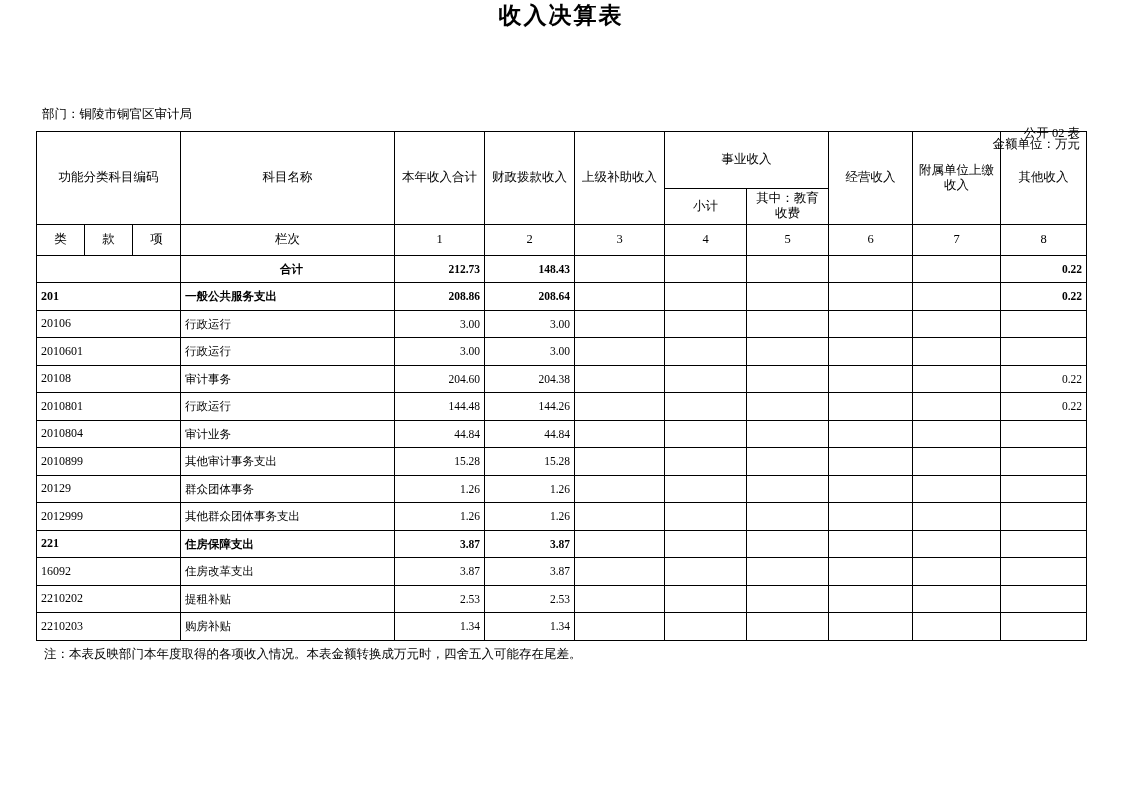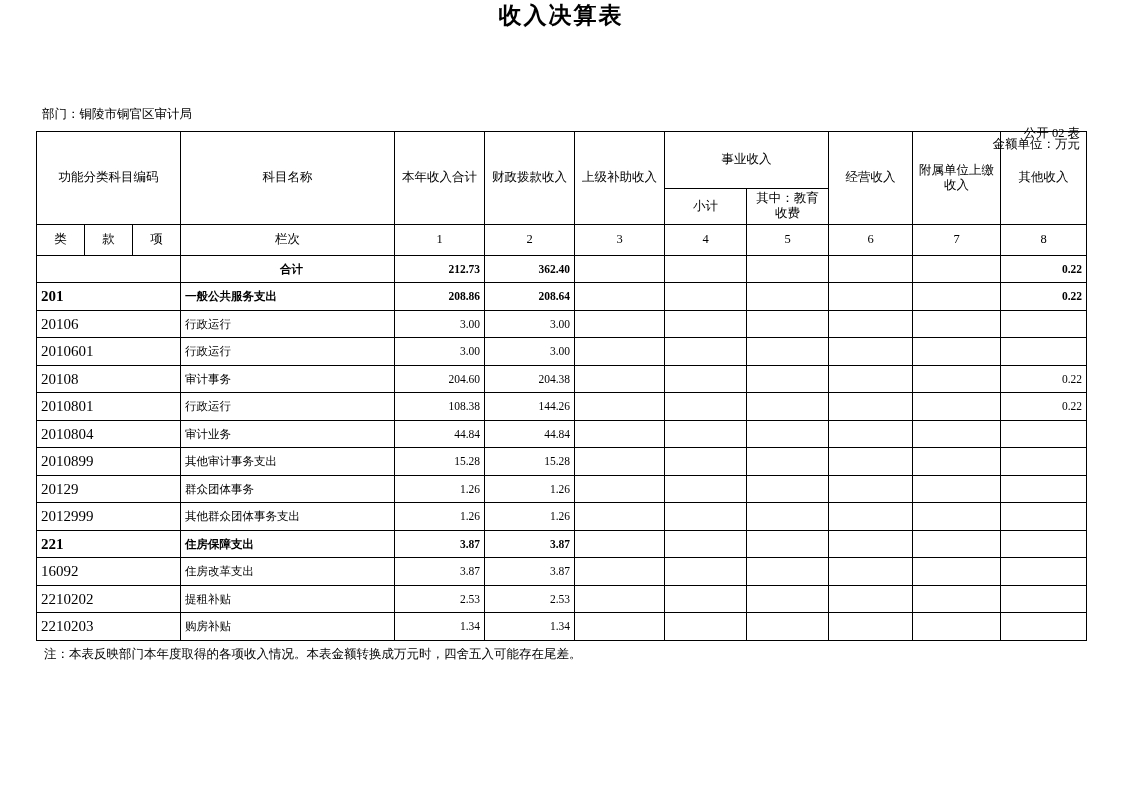--- a/index.html
+++ b/index.html
@@ -166,7 +166,7 @@
           <td class="code-cell" colspan="3"></td>
           <td class="name-cell center">合计</td>
           <td class="num-cell">212.73</td>
-          <td class="num-cell">362.40</td>
+          <td class="num-cell">148.43</td>
           <td class="num-cell"></td>
           <td class="num-cell"></td>
           <td class="num-cell"></td>

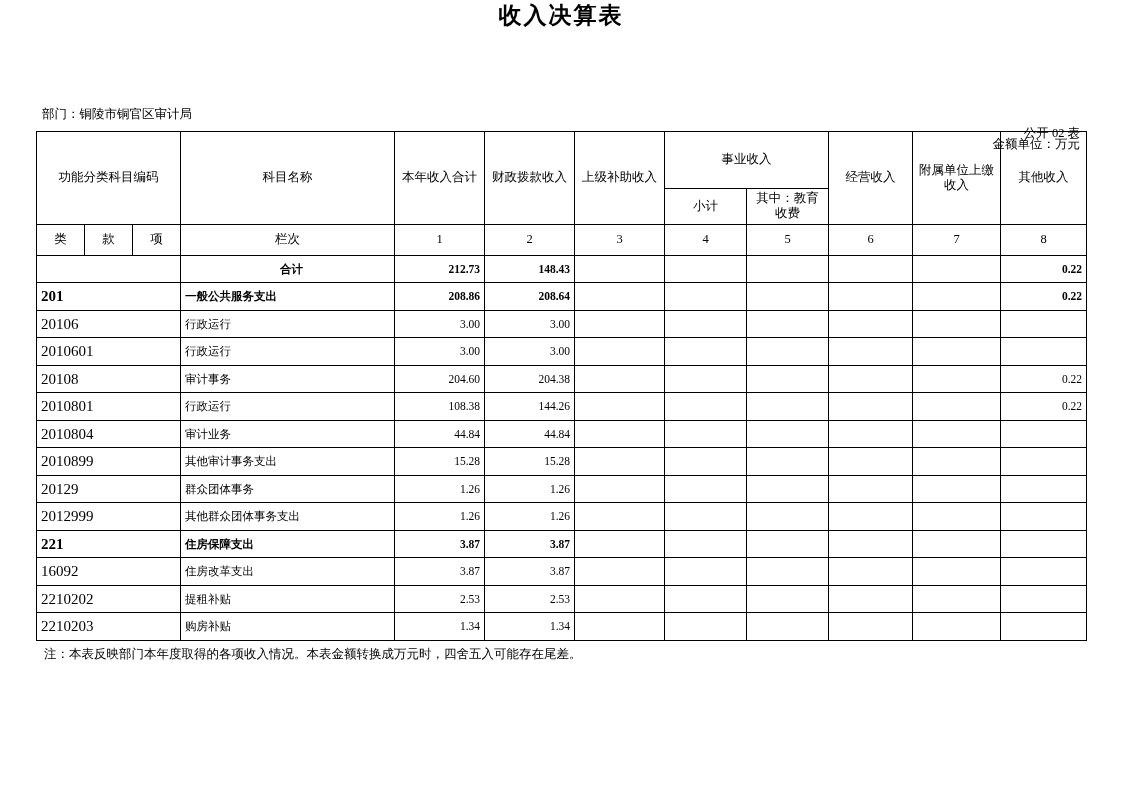--- a/index.html
+++ b/index.html
@@ -72,7 +72,7 @@
   .code-cell {
     text-align: left;
     padding-left: 5px;
-    font-size: 15px;
+    font-size: 12px;
     white-space: nowrap;
   }
   .name-cell {

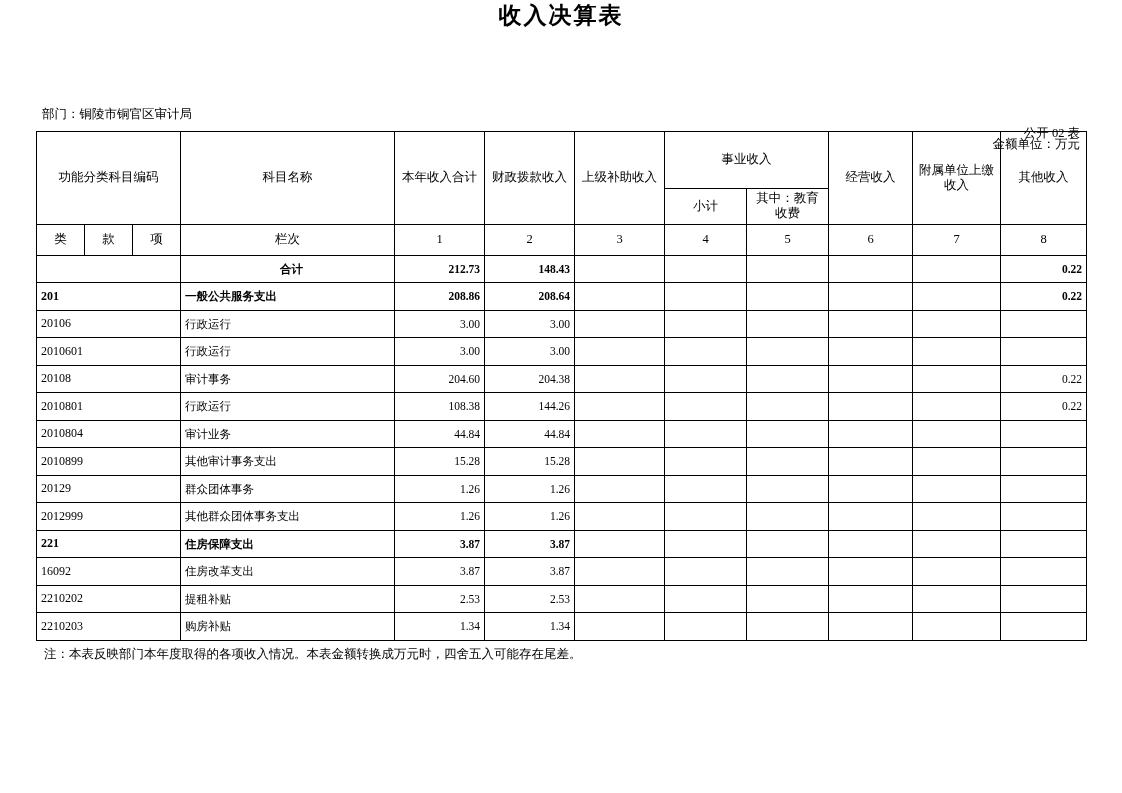--- a/index.html
+++ b/index.html
@@ -230,7 +230,7 @@
         <tr class="body-row">
           <td class="code-cell" colspan="3">2010801</td>
           <td class="name-cell">行政运行</td>
-          <td class="num-cell">108.38</td>
+          <td class="num-cell">144.48</td>
           <td class="num-cell">144.26</td>
           <td class="num-cell"></td>
           <td class="num-cell"></td>

